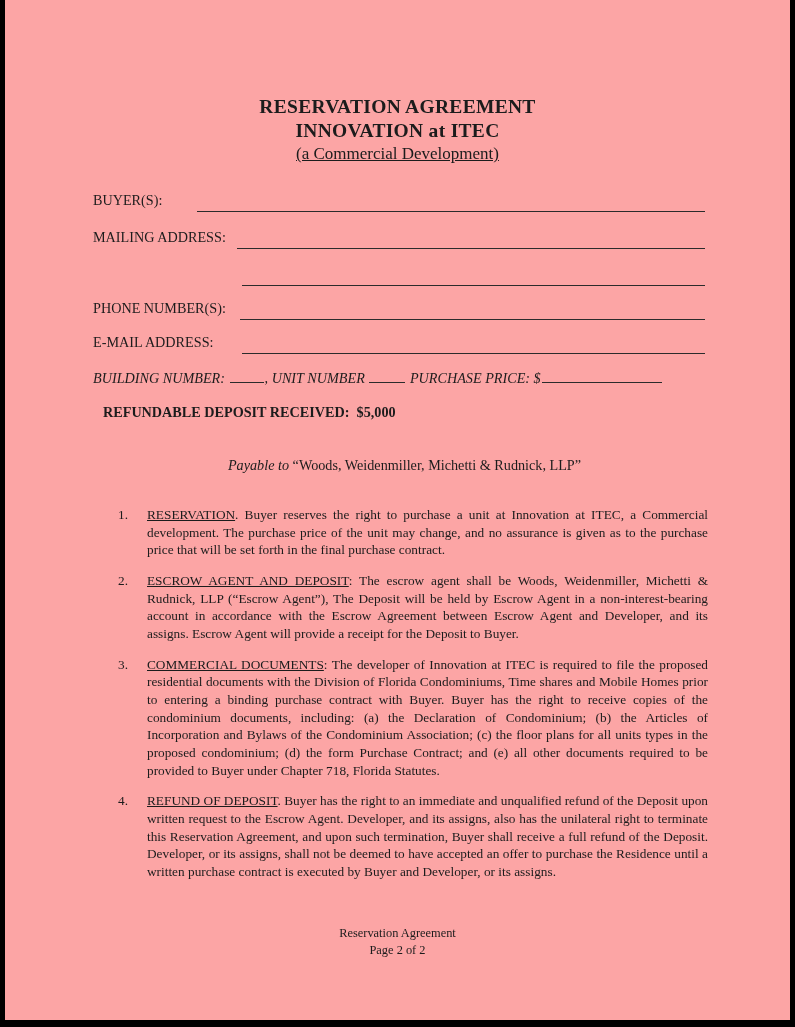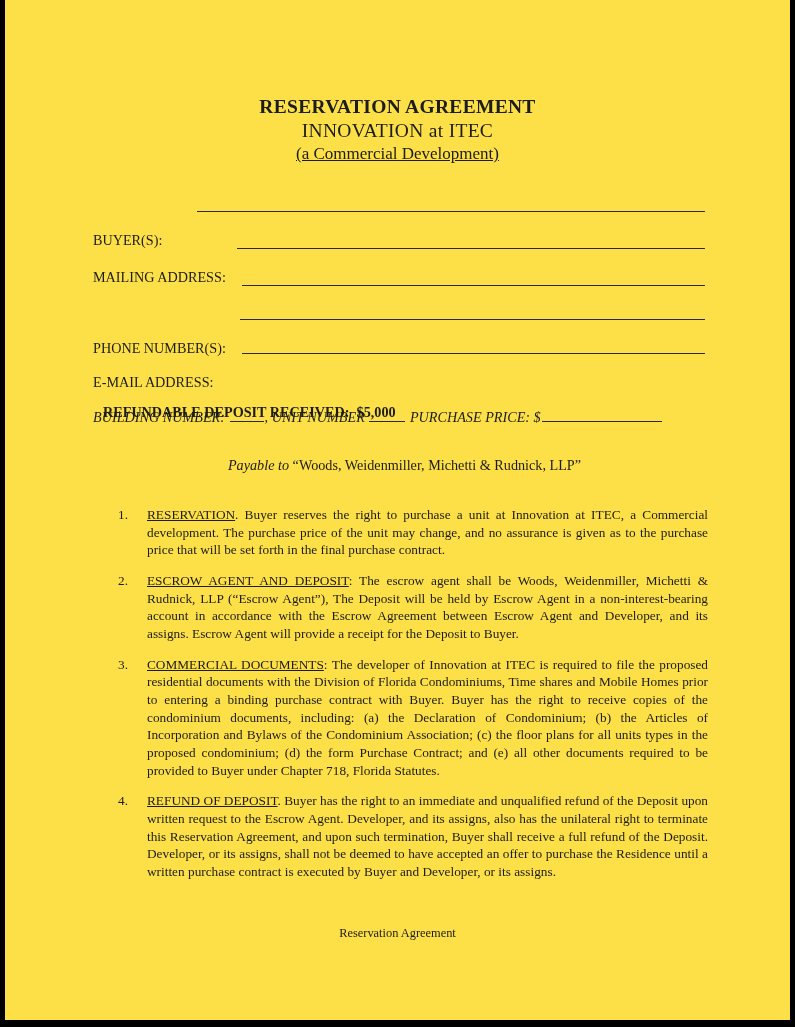--- a/index.html
+++ b/index.html
@@ -22,7 +22,7 @@
     top: 0px;
     width: 785px;
     height: 1020px;
-    background: #fde047;
+    background: #fca5a5;
     box-sizing: border-box;
     color: #1c1c1c;
   }

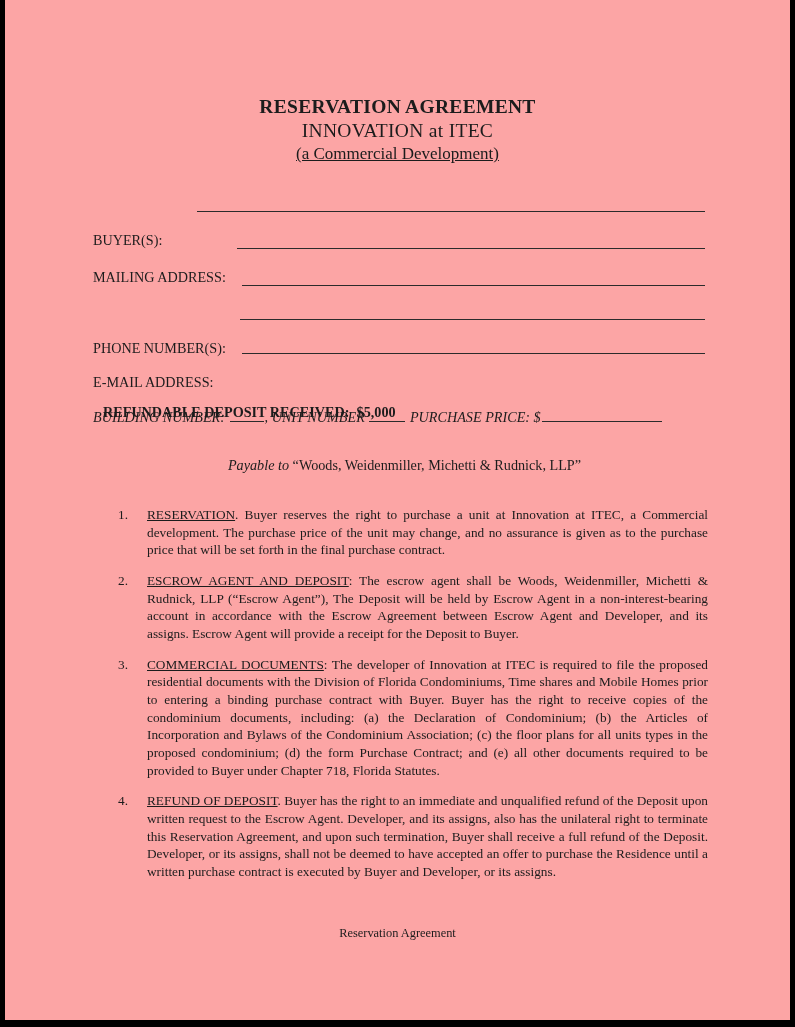--- a/index.html
+++ b/index.html
@@ -39,7 +39,7 @@
   }
   .doc-title-2 {
     font-size: 19.5px;
-    font-weight: normal;
+    font-weight: bold;
     letter-spacing: 0.3px;
     position: absolute;
     left: 0; right: 0;

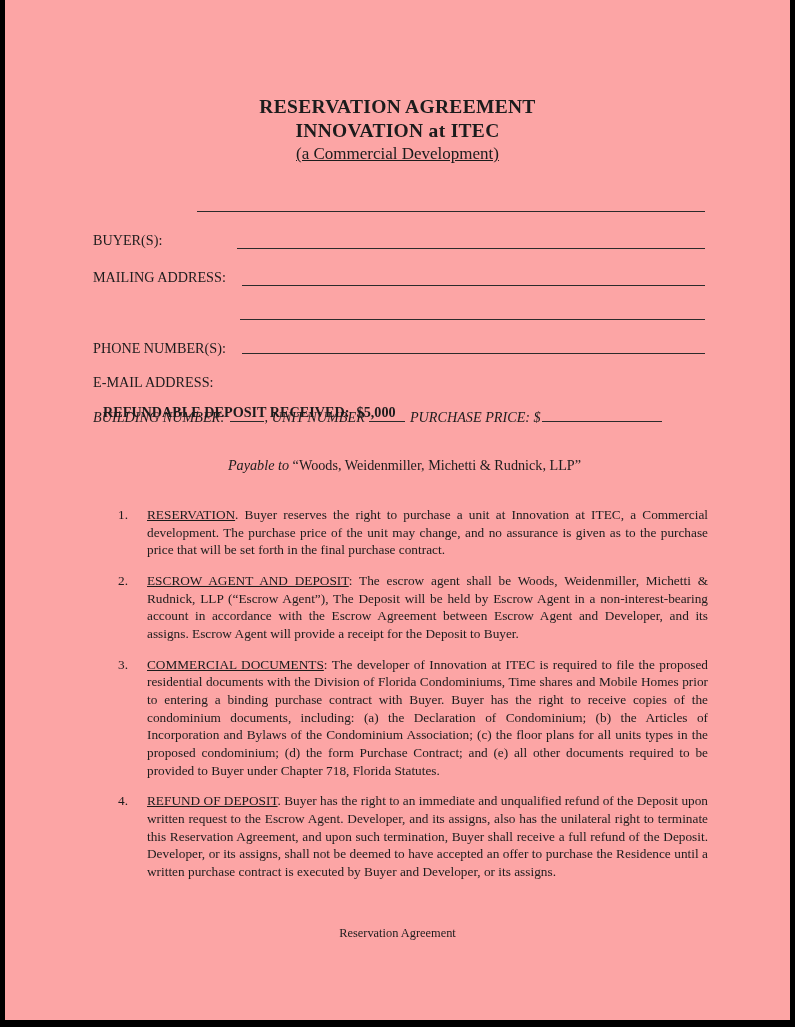--- a/index.html
+++ b/index.html
@@ -67,7 +67,6 @@
   .field-label {
     display: inline-block;
     vertical-align: baseline;
-    margin-top: 40px;
   }
   .rule {
     position: absolute;

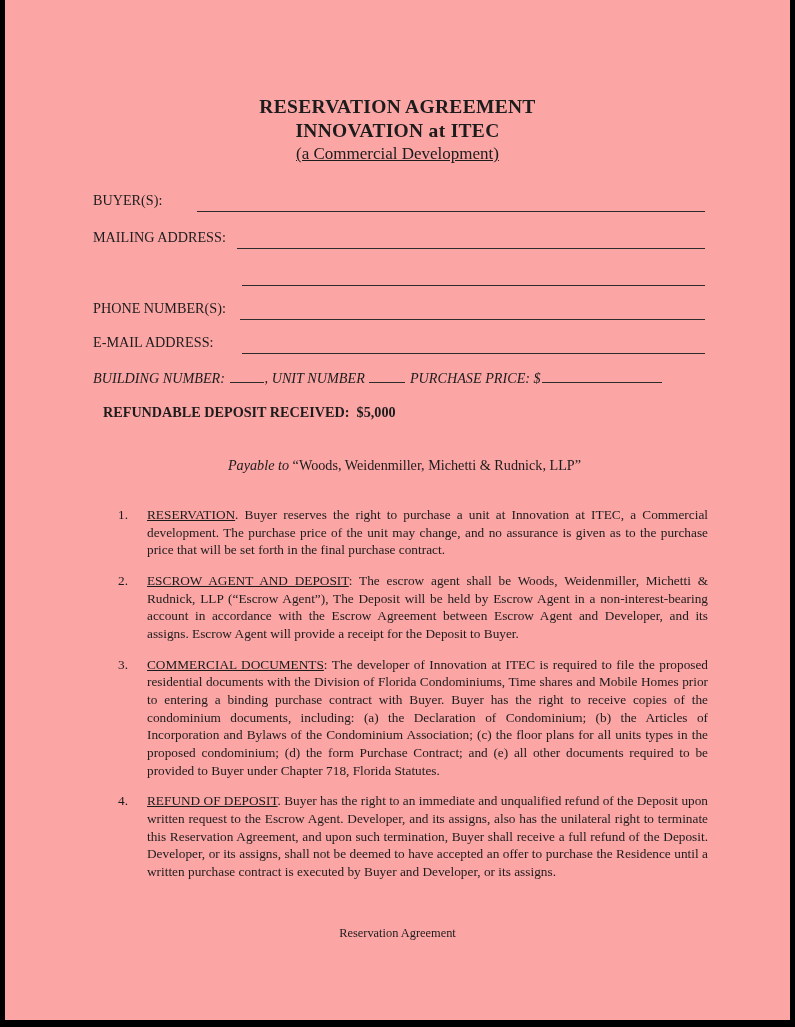--- a/index.html
+++ b/index.html
@@ -250,6 +250,7 @@
 
   <div class="footer">
     <div>Reservation Agreement</div>
+    <div>Page 2 of 2</div>
   </div>
 
 </div>

